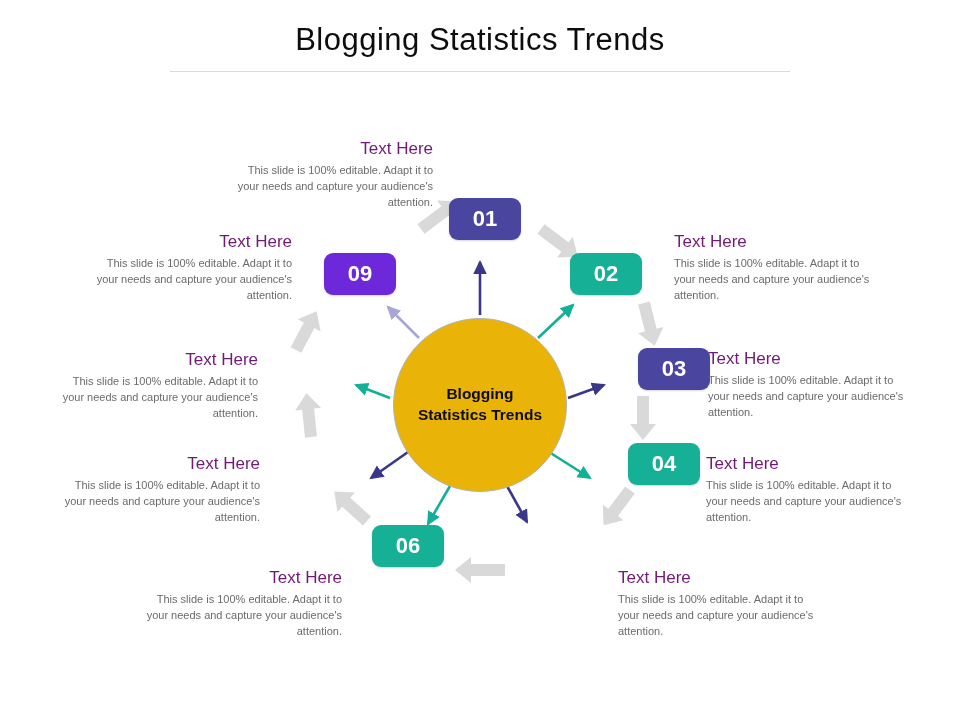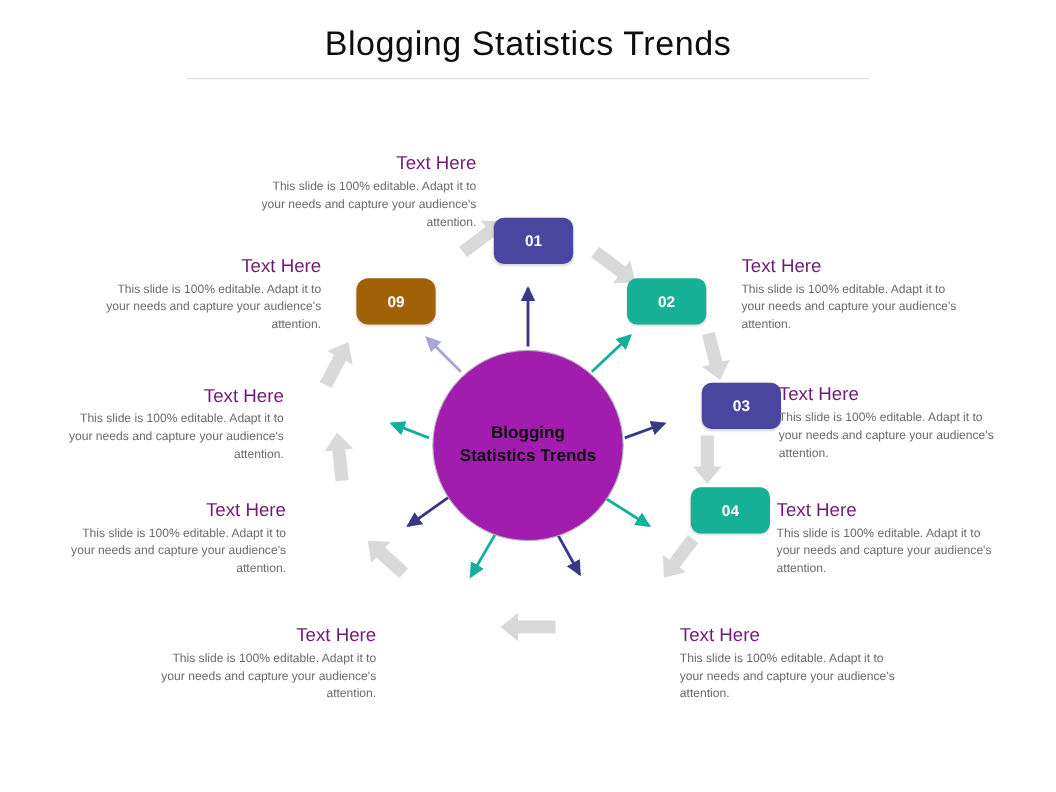--- a/index.html
+++ b/index.html
@@ -84,7 +84,7 @@
     align-items: center;
     justify-content: center;
     color: #ffffff;
-    font-size: 14px;
+    font-size: 22px;
     font-weight: bold;
     box-shadow: 0 1px 2px rgba(0,0,0,0.16);
   }

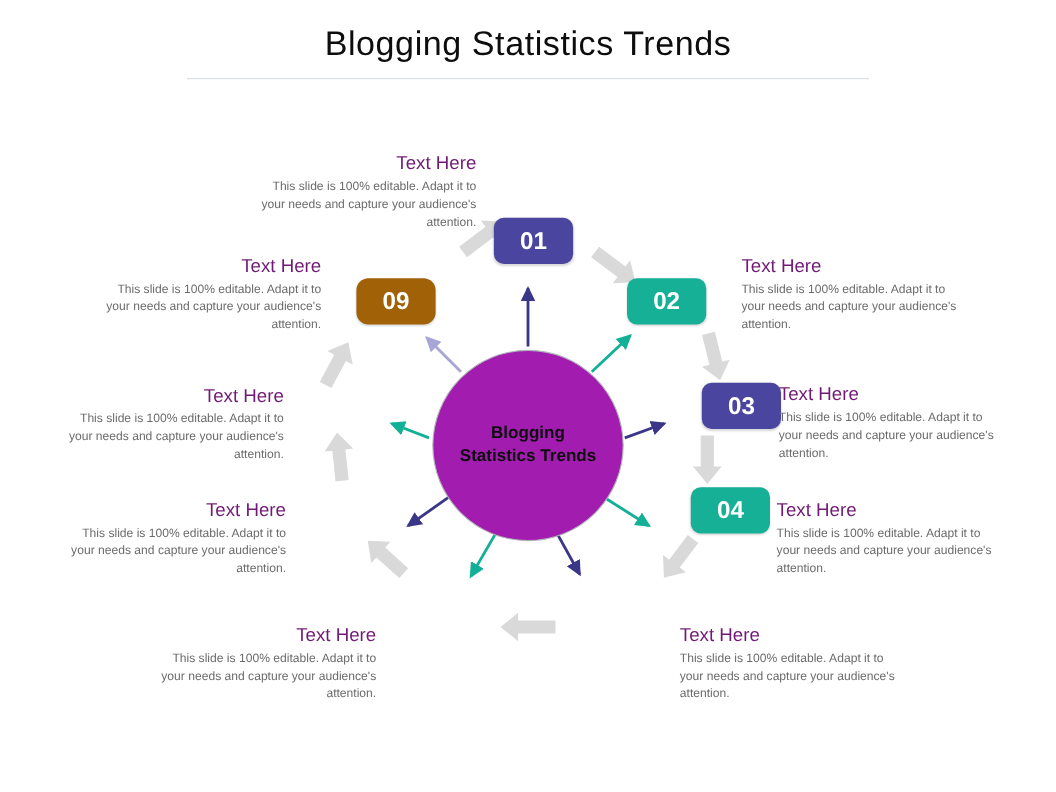--- a/index.html
+++ b/index.html
@@ -199,7 +199,7 @@
   <div class="node" style="left: 628px; top: 443px; background: rgb(21, 176, 150);">
     <span>04</span>
   </div>
-  <div class="node" style="left: 324px; top: 253px; background: #a16207; border-radius: 11px;">
+  <div class="node" style="left: 324px; top: 253px; background: #6d28d9;">
     <span>09</span>
   </div>
 

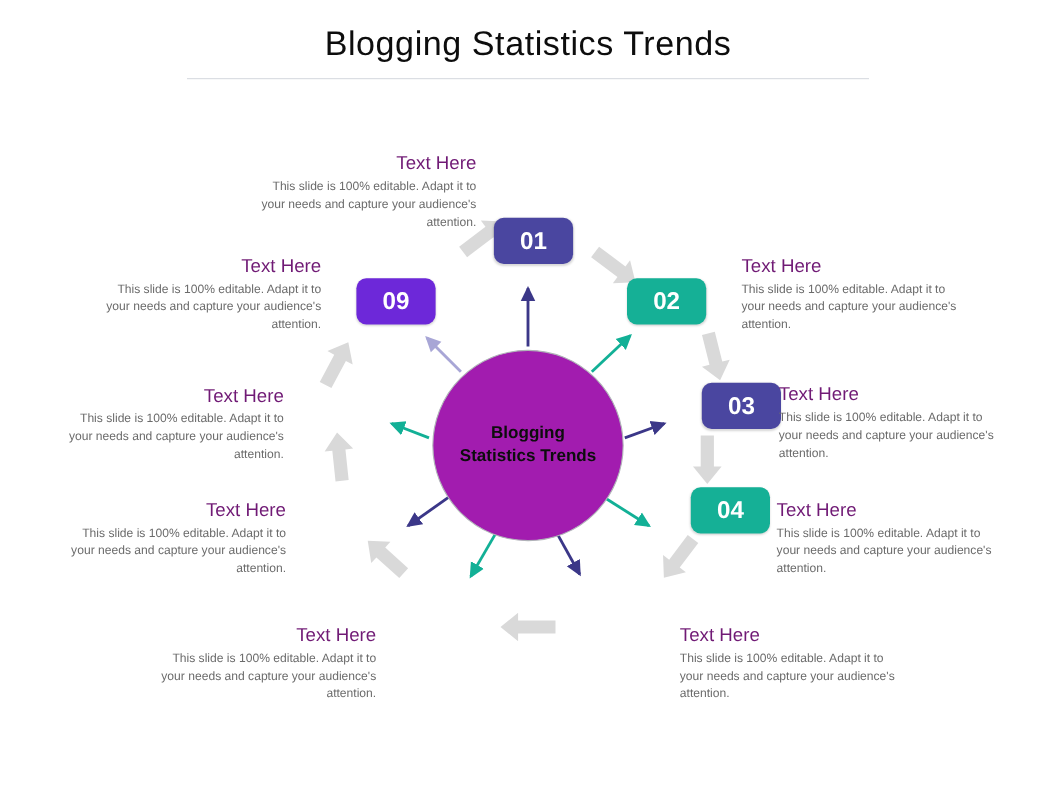--- a/index.html
+++ b/index.html
@@ -59,7 +59,7 @@
     height: 174px;
     border-radius: 50%;
     border: 1.6px solid #b0b3b8;
-    background: #a21caf;
+    background: #eab308;
     display: flex;
     align-items: center;
     justify-content: center;

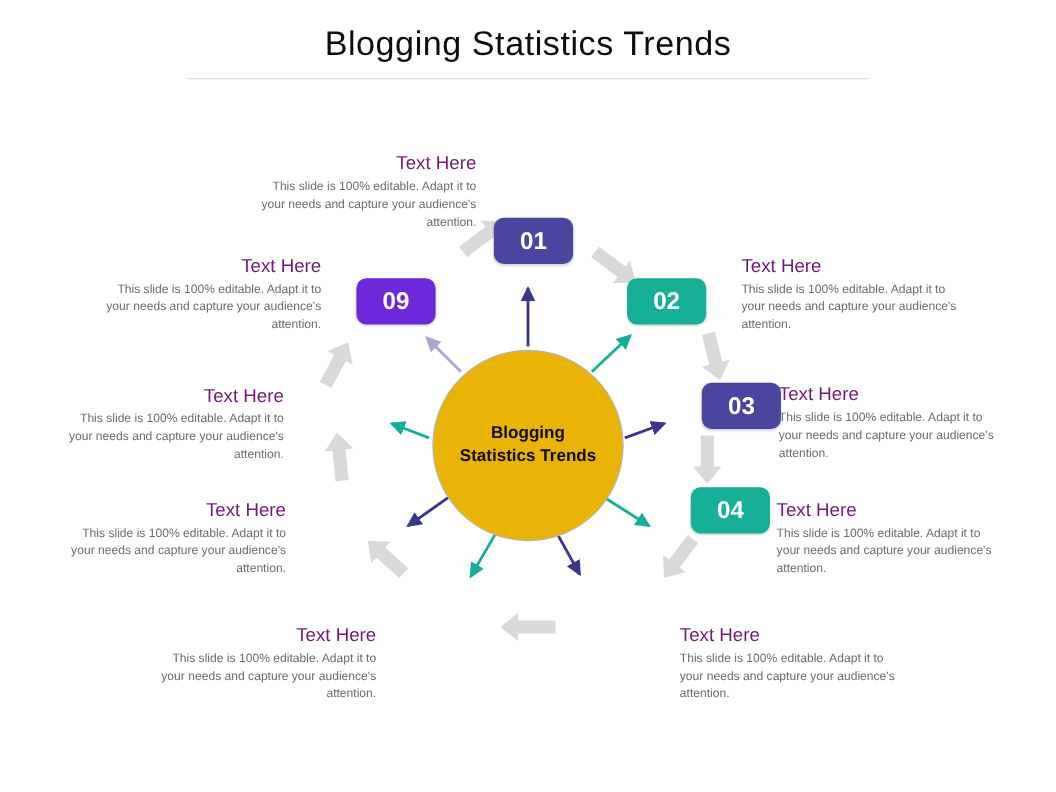--- a/index.html
+++ b/index.html
@@ -199,6 +199,9 @@
   <div class="node" style="left: 628px; top: 443px; background: rgb(21, 176, 150);">
     <span>04</span>
   </div>
+  <div class="node" style="left: 372px; top: 525px; background: rgb(21, 176, 150);">
+    <span>06</span>
+  </div>
   <div class="node" style="left: 324px; top: 253px; background: #6d28d9;">
     <span>09</span>
   </div>

